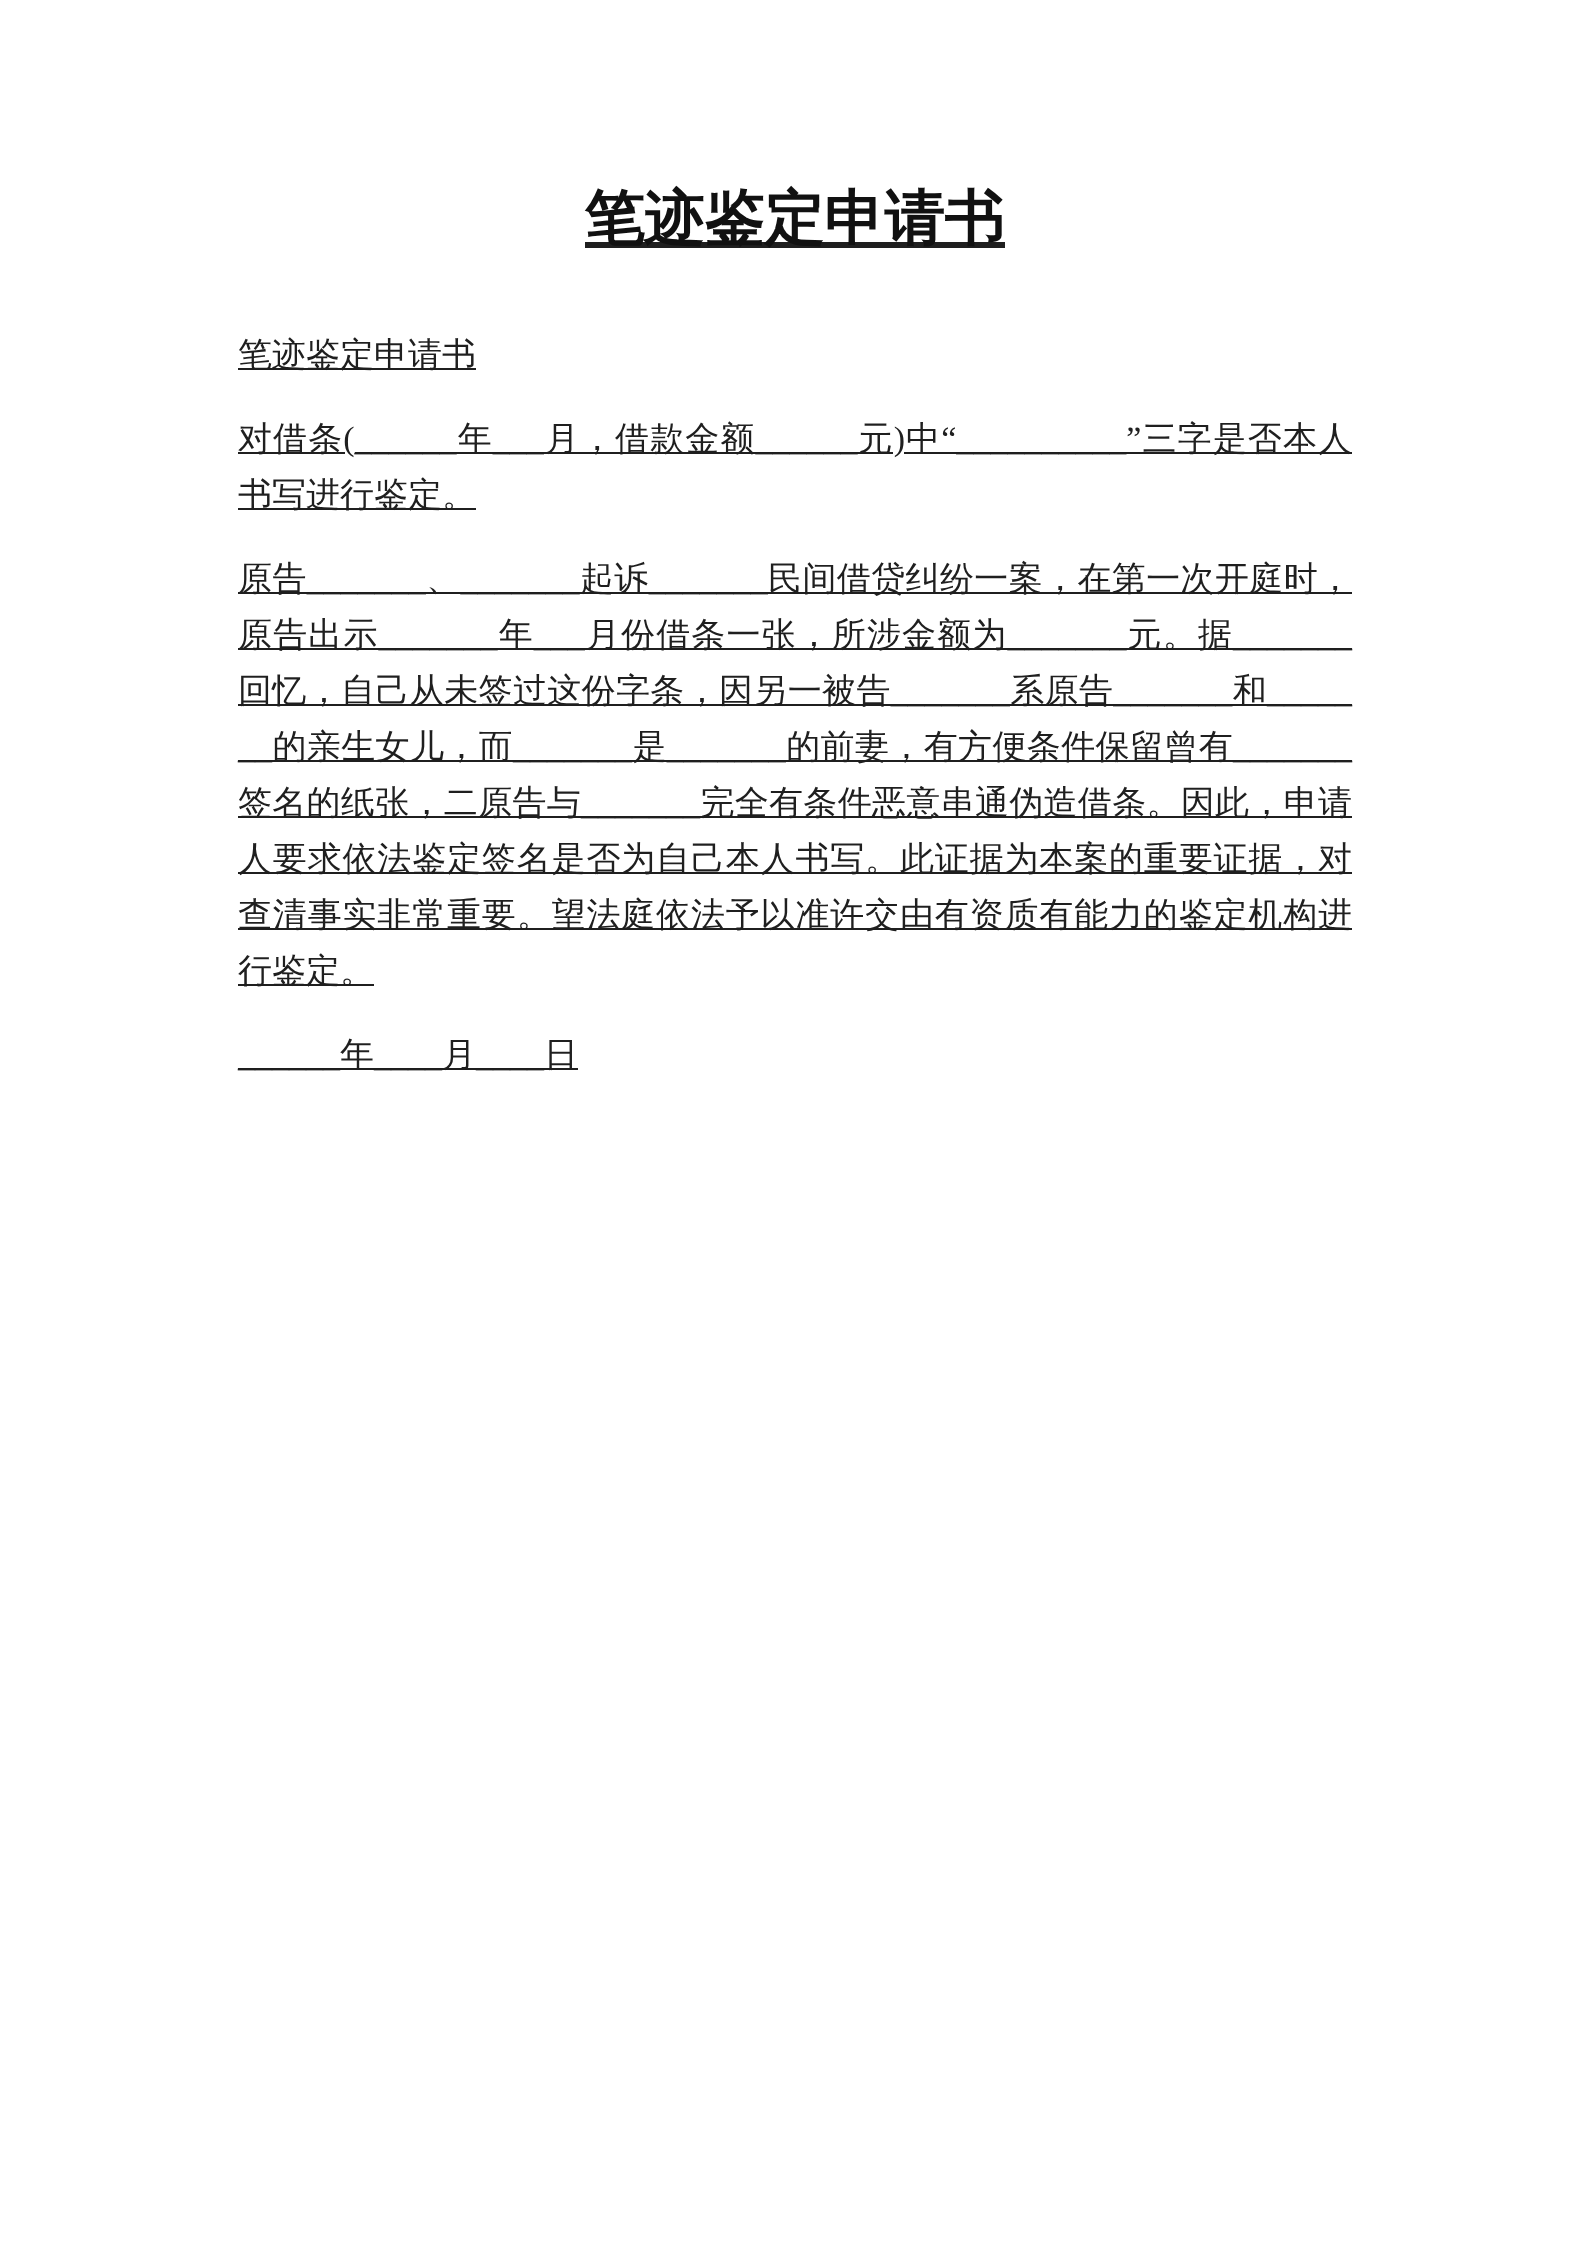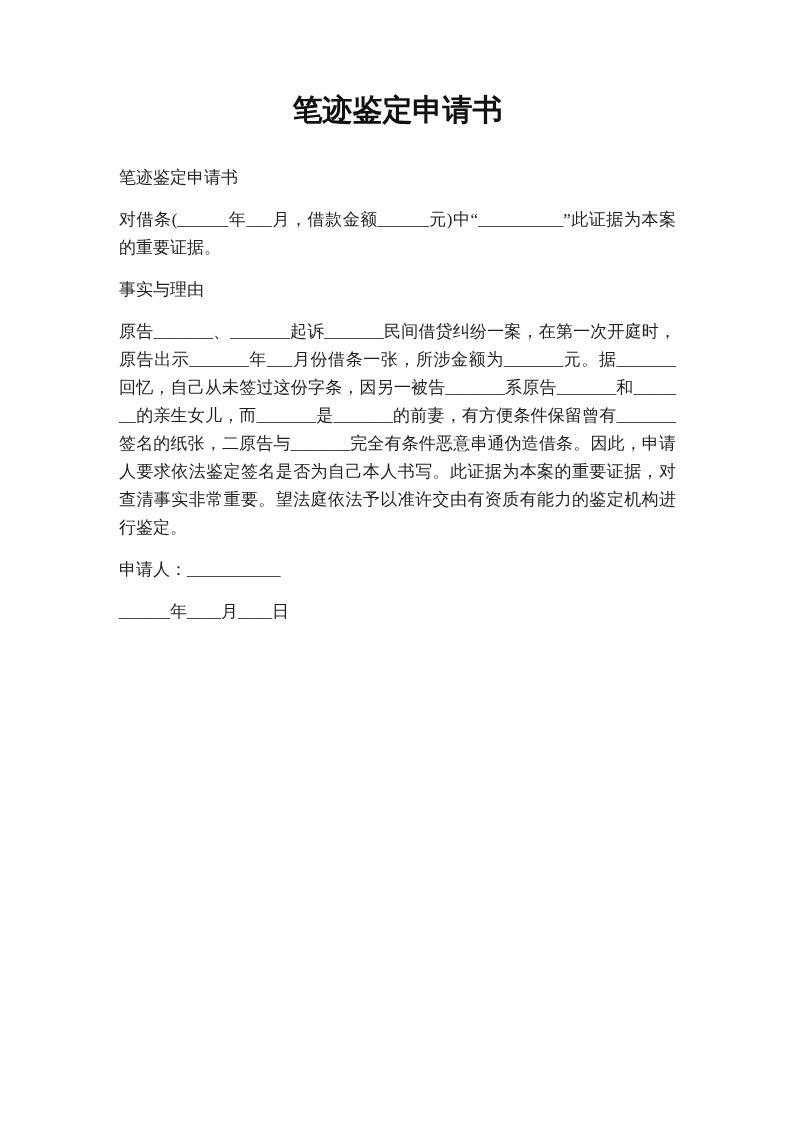--- a/index.html
+++ b/index.html
@@ -18,6 +18,7 @@
     font-family: "Liberation Serif", "DejaVu Serif", serif;
     color: #1f1f1f;
     overflow: hidden;
+    text-decoration: underline;
   }
   .doc-title {
     font-size: 30px;

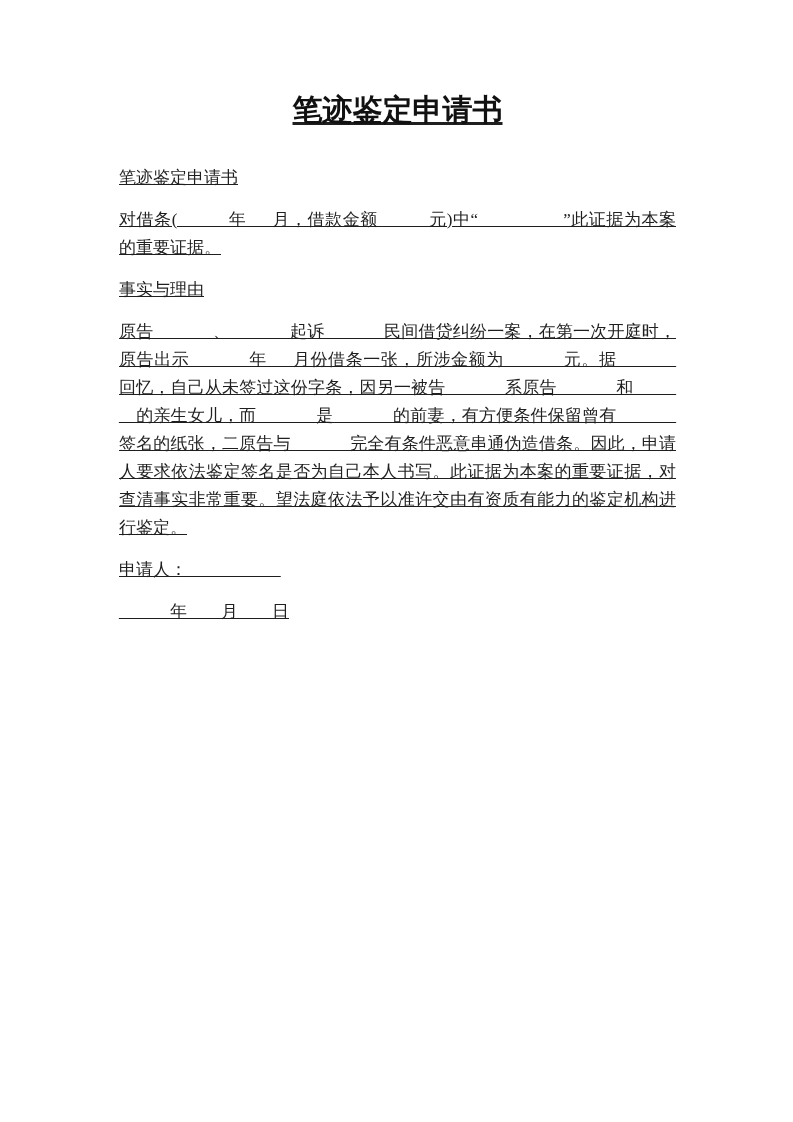--- a/index.html
+++ b/index.html
@@ -51,7 +51,7 @@
 
 
 
-  <p>对借条(______年___月，借款金额______元)中“__________”此证据为本案的重要证据。</p>
+  <p>对借条(______年___月，借款金额______元)中“__________”三字是否本人书写进行鉴定。</p>
 
   <p class="heading-line">事实与理由</p>
 

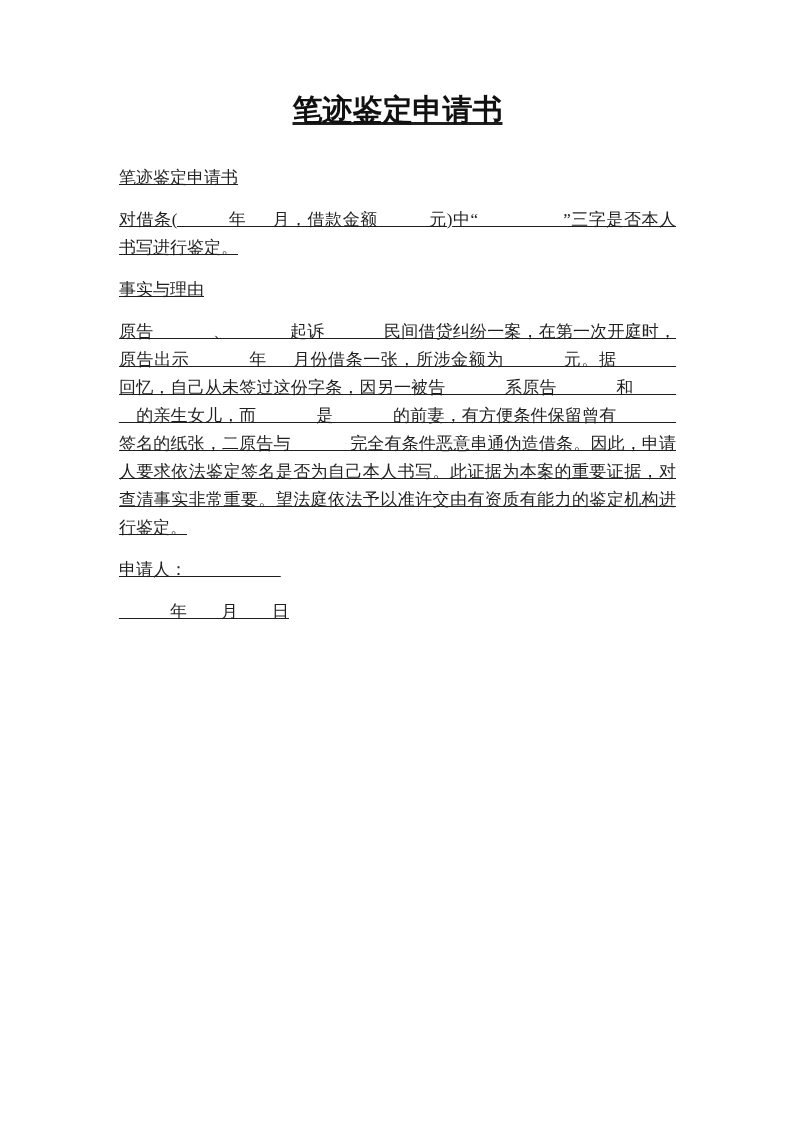--- a/index.html
+++ b/index.html
@@ -53,7 +53,6 @@
 
   <p>对借条(______年___月，借款金额______元)中“__________”三字是否本人书写进行鉴定。</p>
 
-  <p class="heading-line">事实与理由</p>
 
   <p>原告_______、_______起诉_______民间借贷纠纷一案，在第一次开庭时，原告出示_______年___月份借条一张，所涉金额为_______元。据_______回忆，自己从未签过这份字条，因另一被告_______系原告_______和_______的亲生女儿，而_______是_______的前妻，有方便条件保留曾有_______签名的纸张，二原告与_______完全有条件恶意串通伪造借条。因此，申请人要求依法鉴定签名是否为自己本人书写。此证据为本案的重要证据，对查清事实非常重要。望法庭依法予以准许交由有资质有能力的鉴定机构进行鉴定。</p>
 

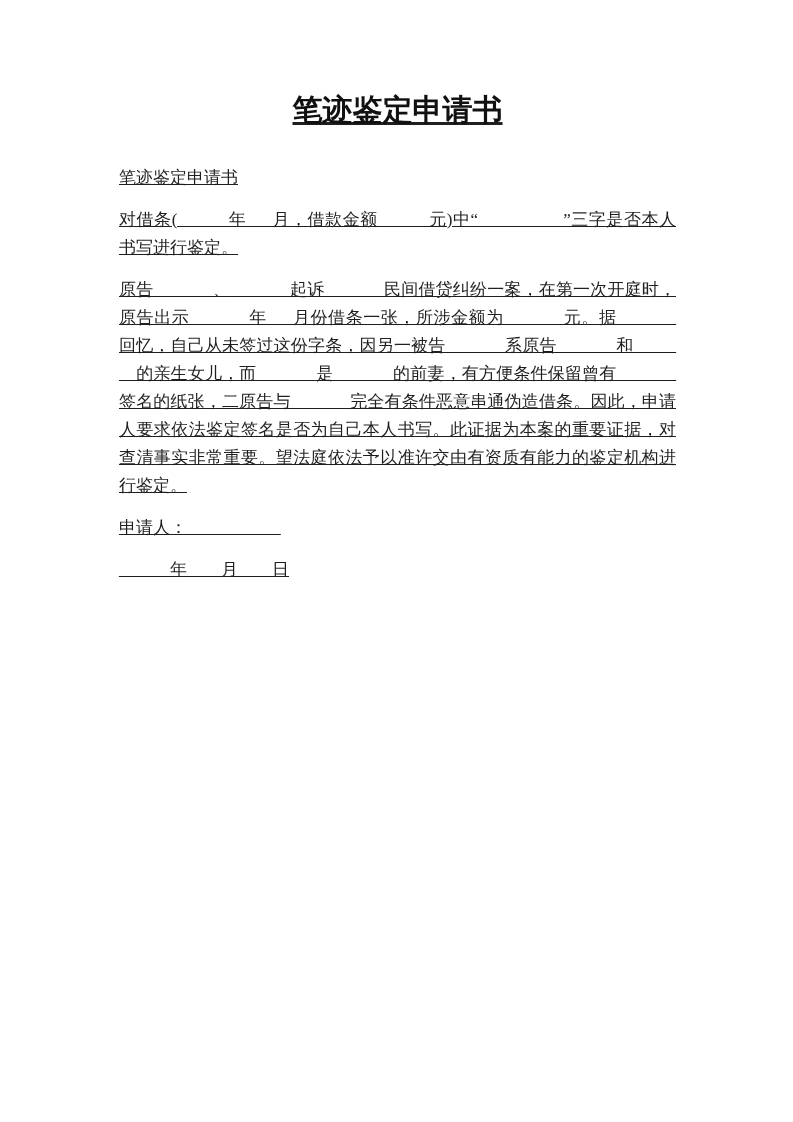--- a/index.html
+++ b/index.html
@@ -56,7 +56,6 @@
 
   <p>原告_______、_______起诉_______民间借贷纠纷一案，在第一次开庭时，原告出示_______年___月份借条一张，所涉金额为_______元。据_______回忆，自己从未签过这份字条，因另一被告_______系原告_______和_______的亲生女儿，而_______是_______的前妻，有方便条件保留曾有_______签名的纸张，二原告与_______完全有条件恶意串通伪造借条。因此，申请人要求依法鉴定签名是否为自己本人书写。此证据为本案的重要证据，对查清事实非常重要。望法庭依法予以准许交由有资质有能力的鉴定机构进行鉴定。</p>
 
-  <p>申请人：___________</p>
 
   <p>______年____月____日</p>
 </div>

